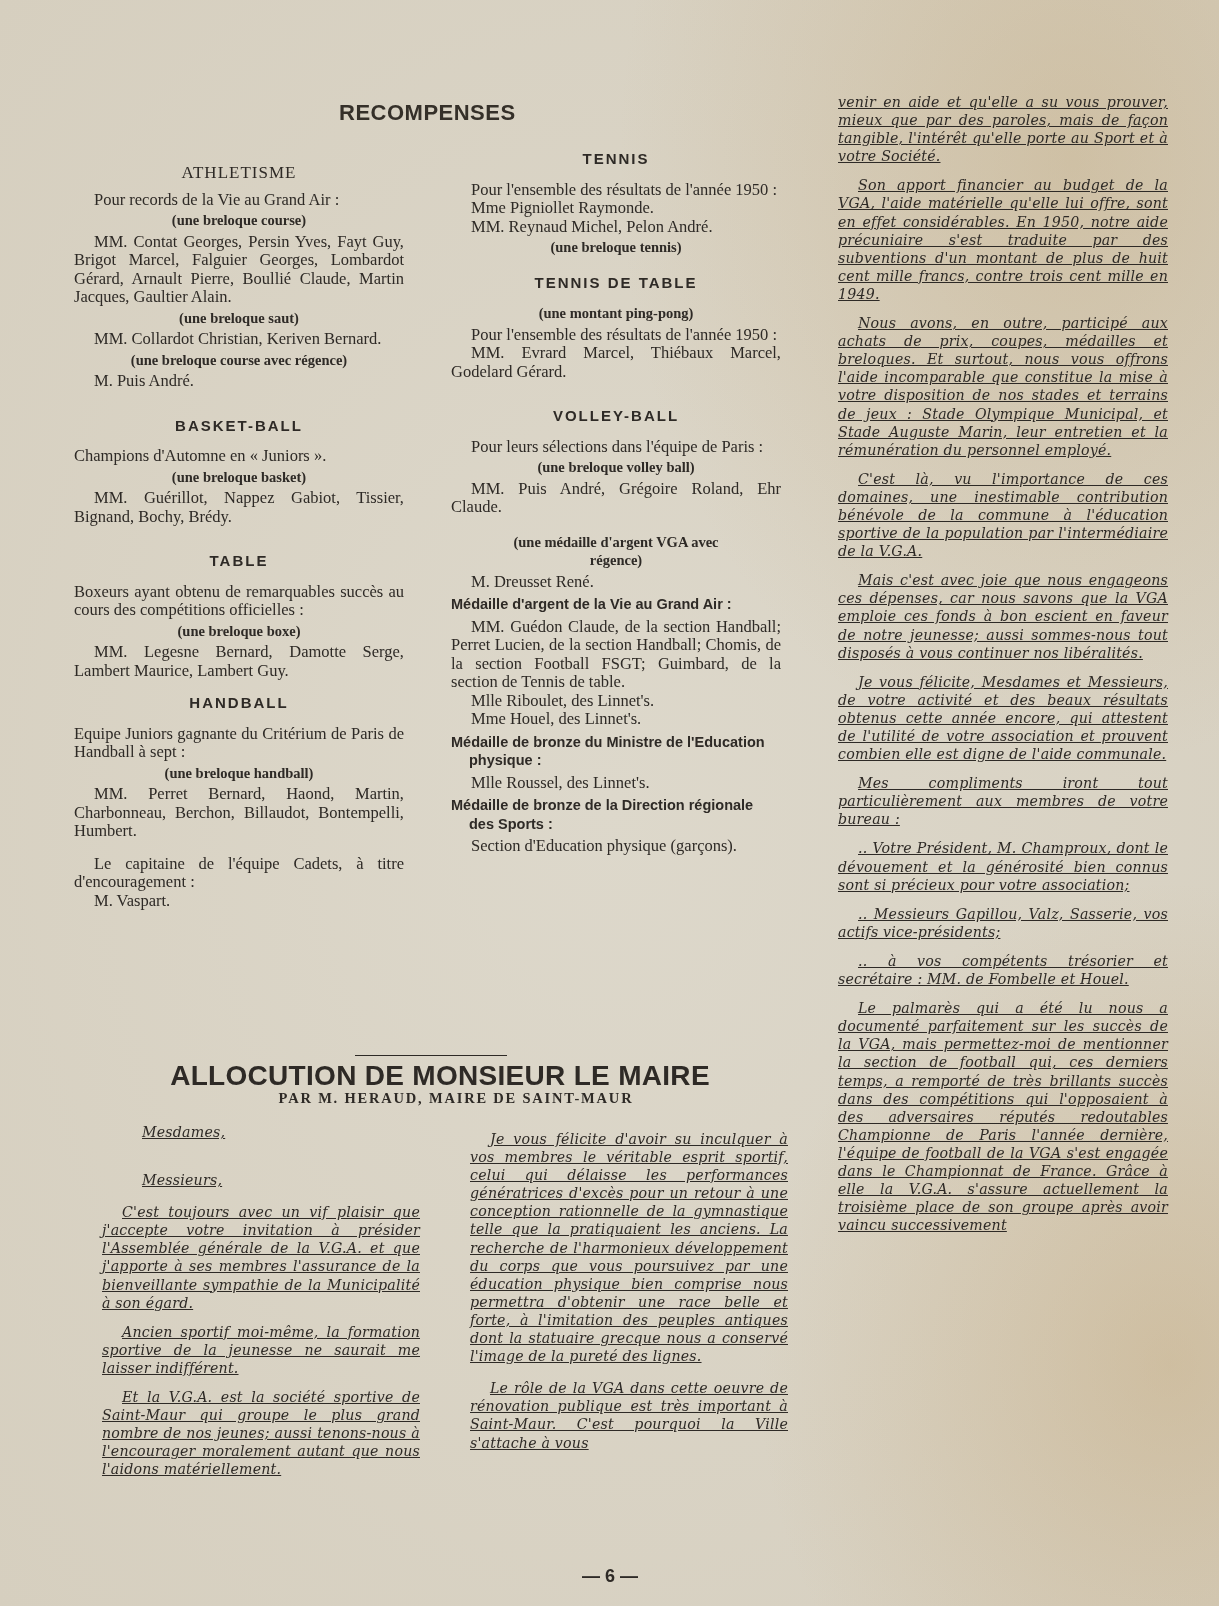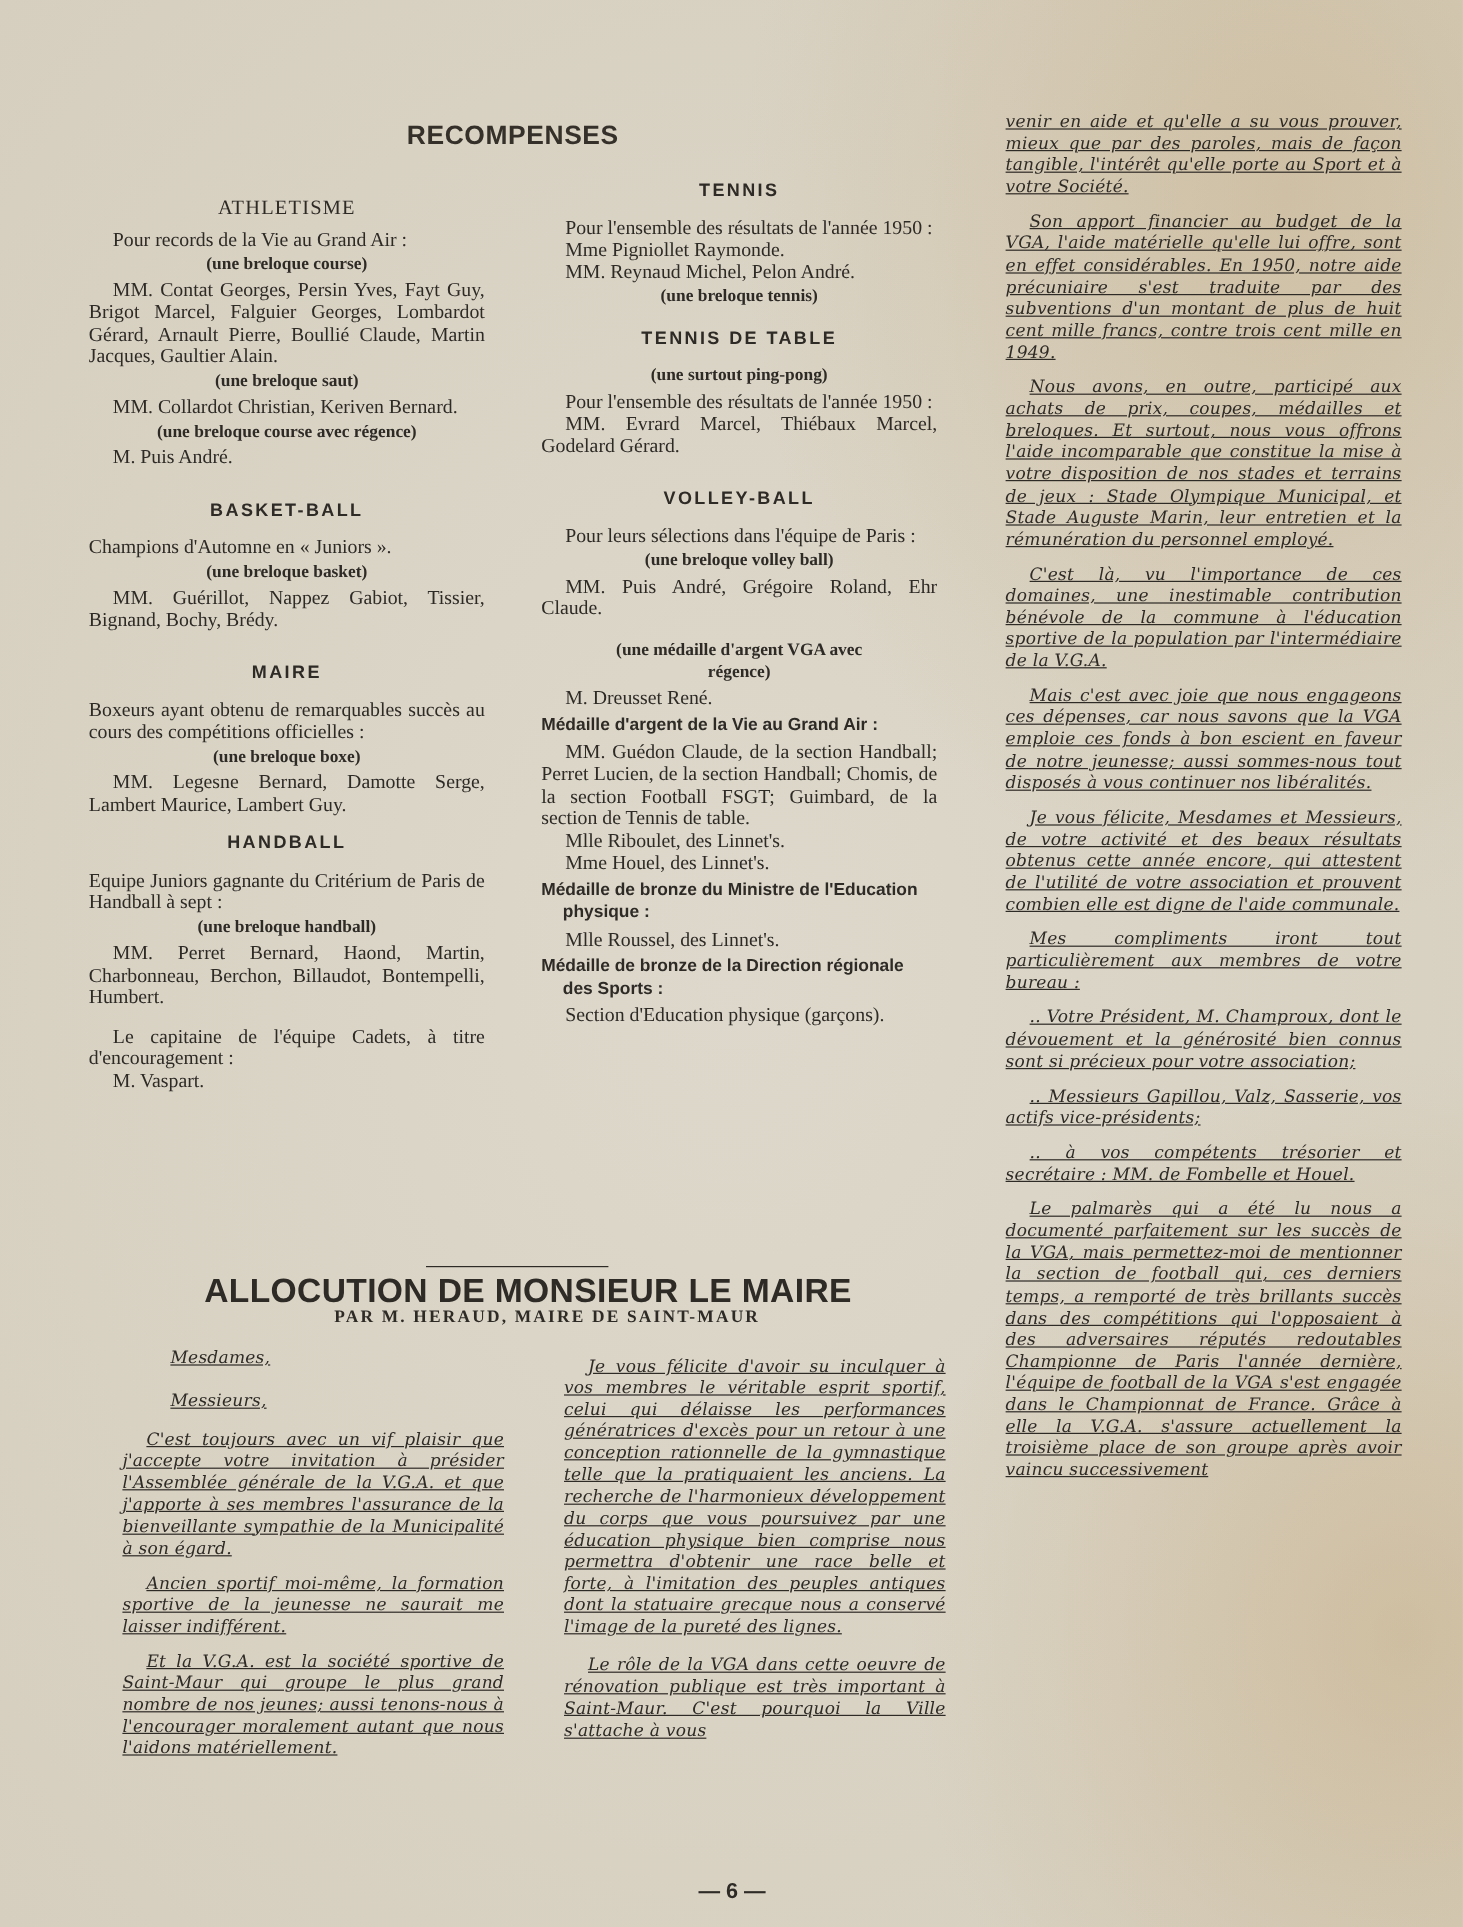--- a/index.html
+++ b/index.html
@@ -71,7 +71,7 @@
   <div class="award">(une breloque tennis)</div>
   <div class="sp"></div>
   <div class="sec-h">TENNIS DE TABLE</div>
-  <div class="award">(une surtout ping-pong)</div>
+  <div class="award">(une montant ping-pong)</div>
   <p class="ind">Pour l'ensemble des résultats de l'année 1950 :</p>
   <p class="ind">MM. Evrard Marcel, Thiébaux Marcel, Godelard Gérard.</p>
   <div class="sp2"></div>

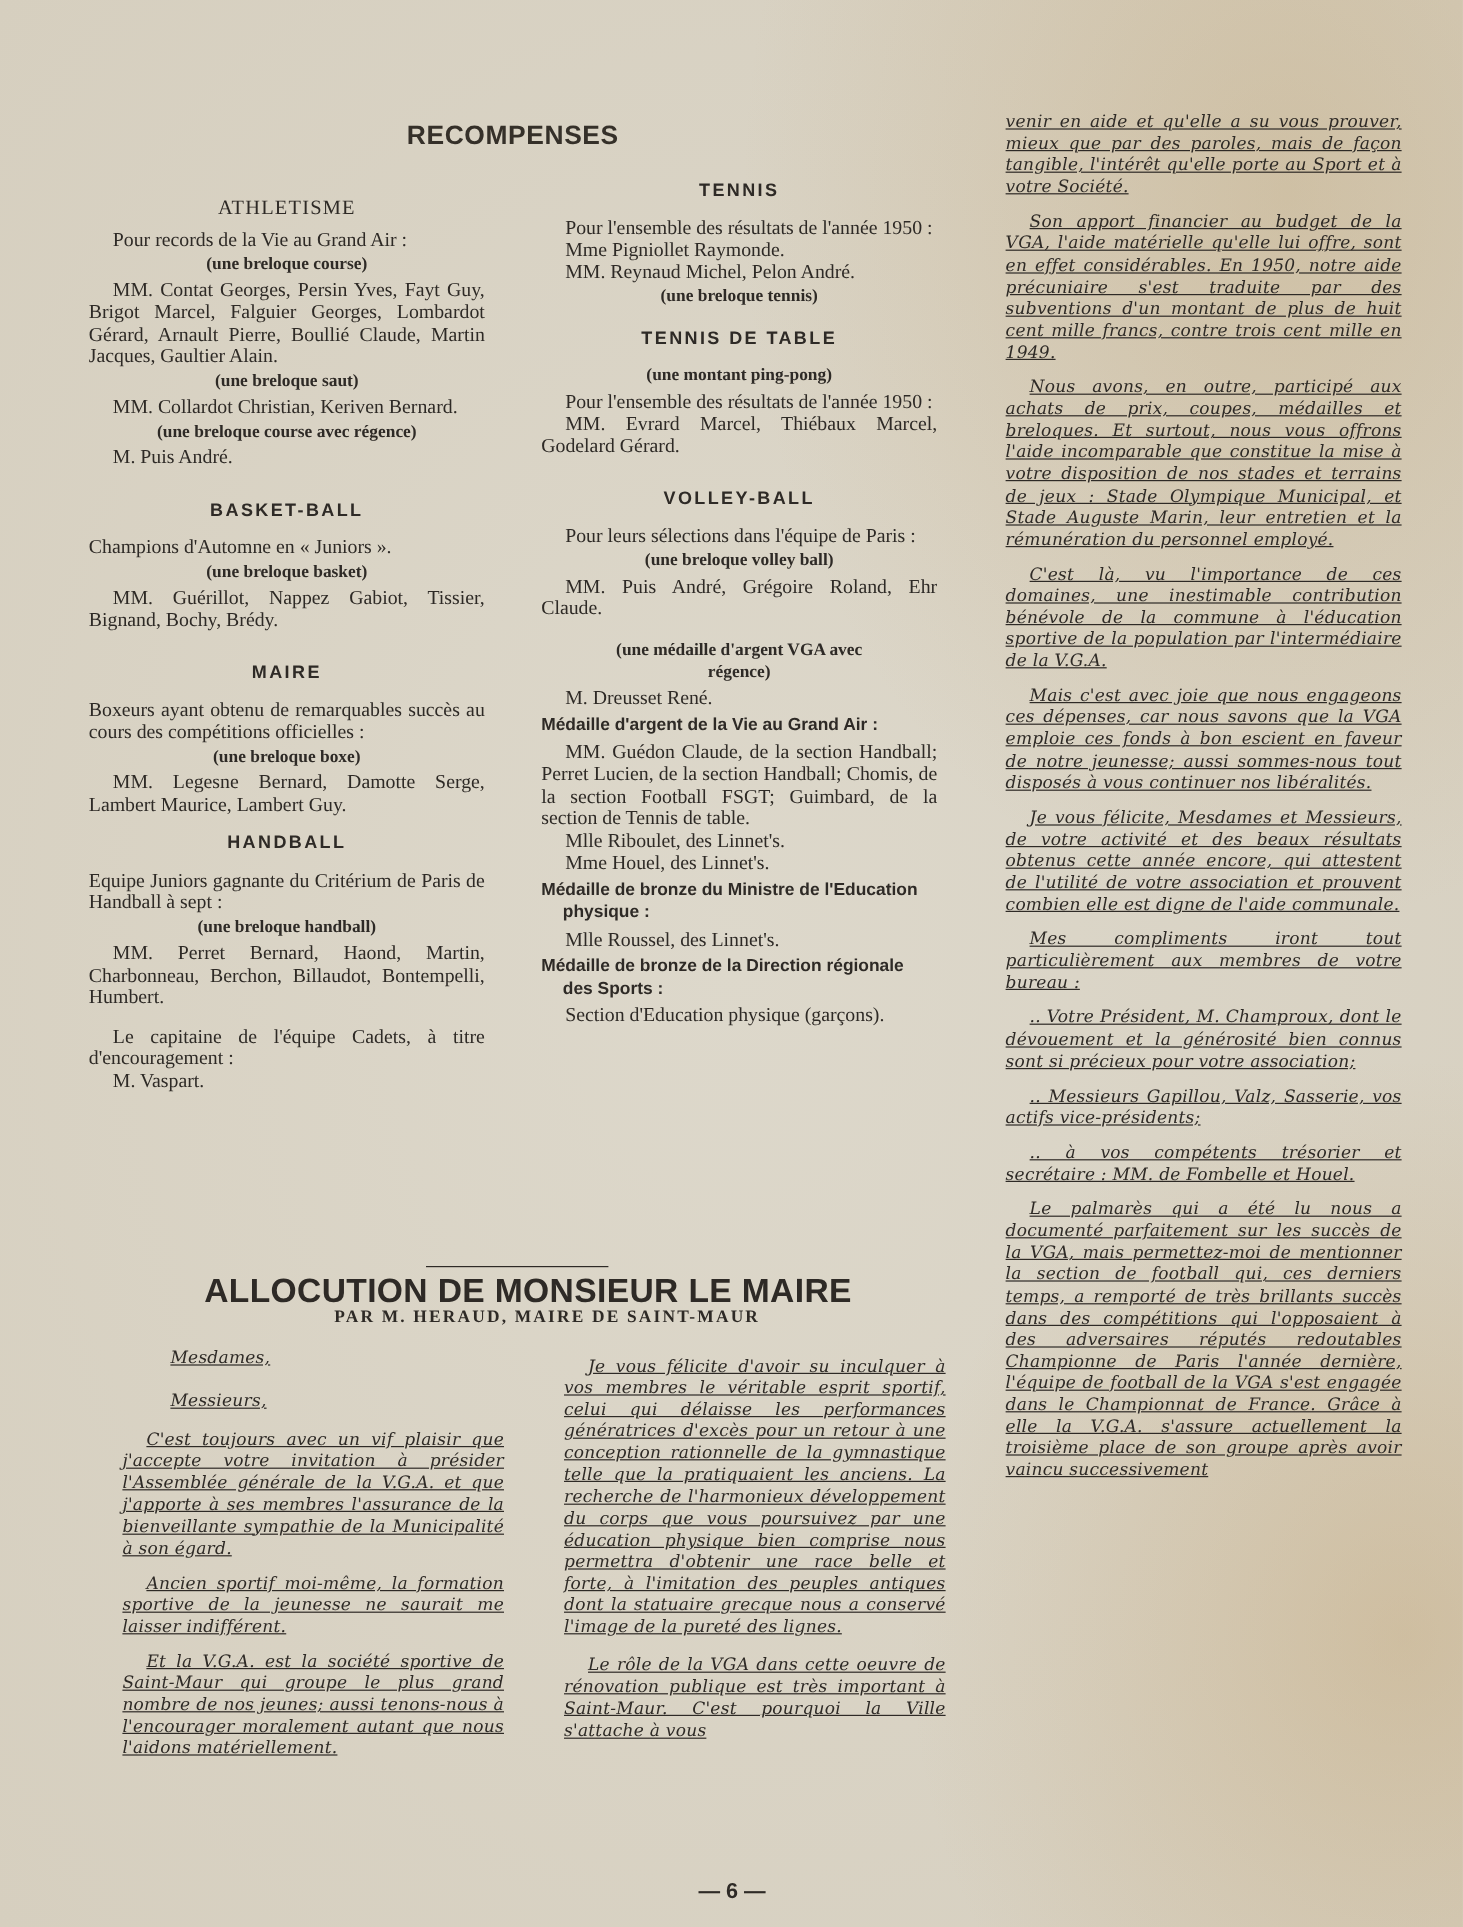--- a/index.html
+++ b/index.html
@@ -49,7 +49,7 @@
   <div class="award">(une breloque basket)</div>
   <p class="ind">MM. Guérillot, Nappez Gabiot, Tissier, Bignand, Bochy, Brédy.</p>
   <div class="sp2"></div>
-  <div class="sec-h">MAIRE</div>
+  <div class="sec-h">TABLE</div>
   <p>Boxeurs ayant obtenu de remarquables succès au cours des compétitions officielles :</p>
   <div class="award">(une breloque boxe)</div>
   <p class="ind">MM. Legesne Bernard, Damotte Serge, Lambert Maurice, Lambert Guy.</p>

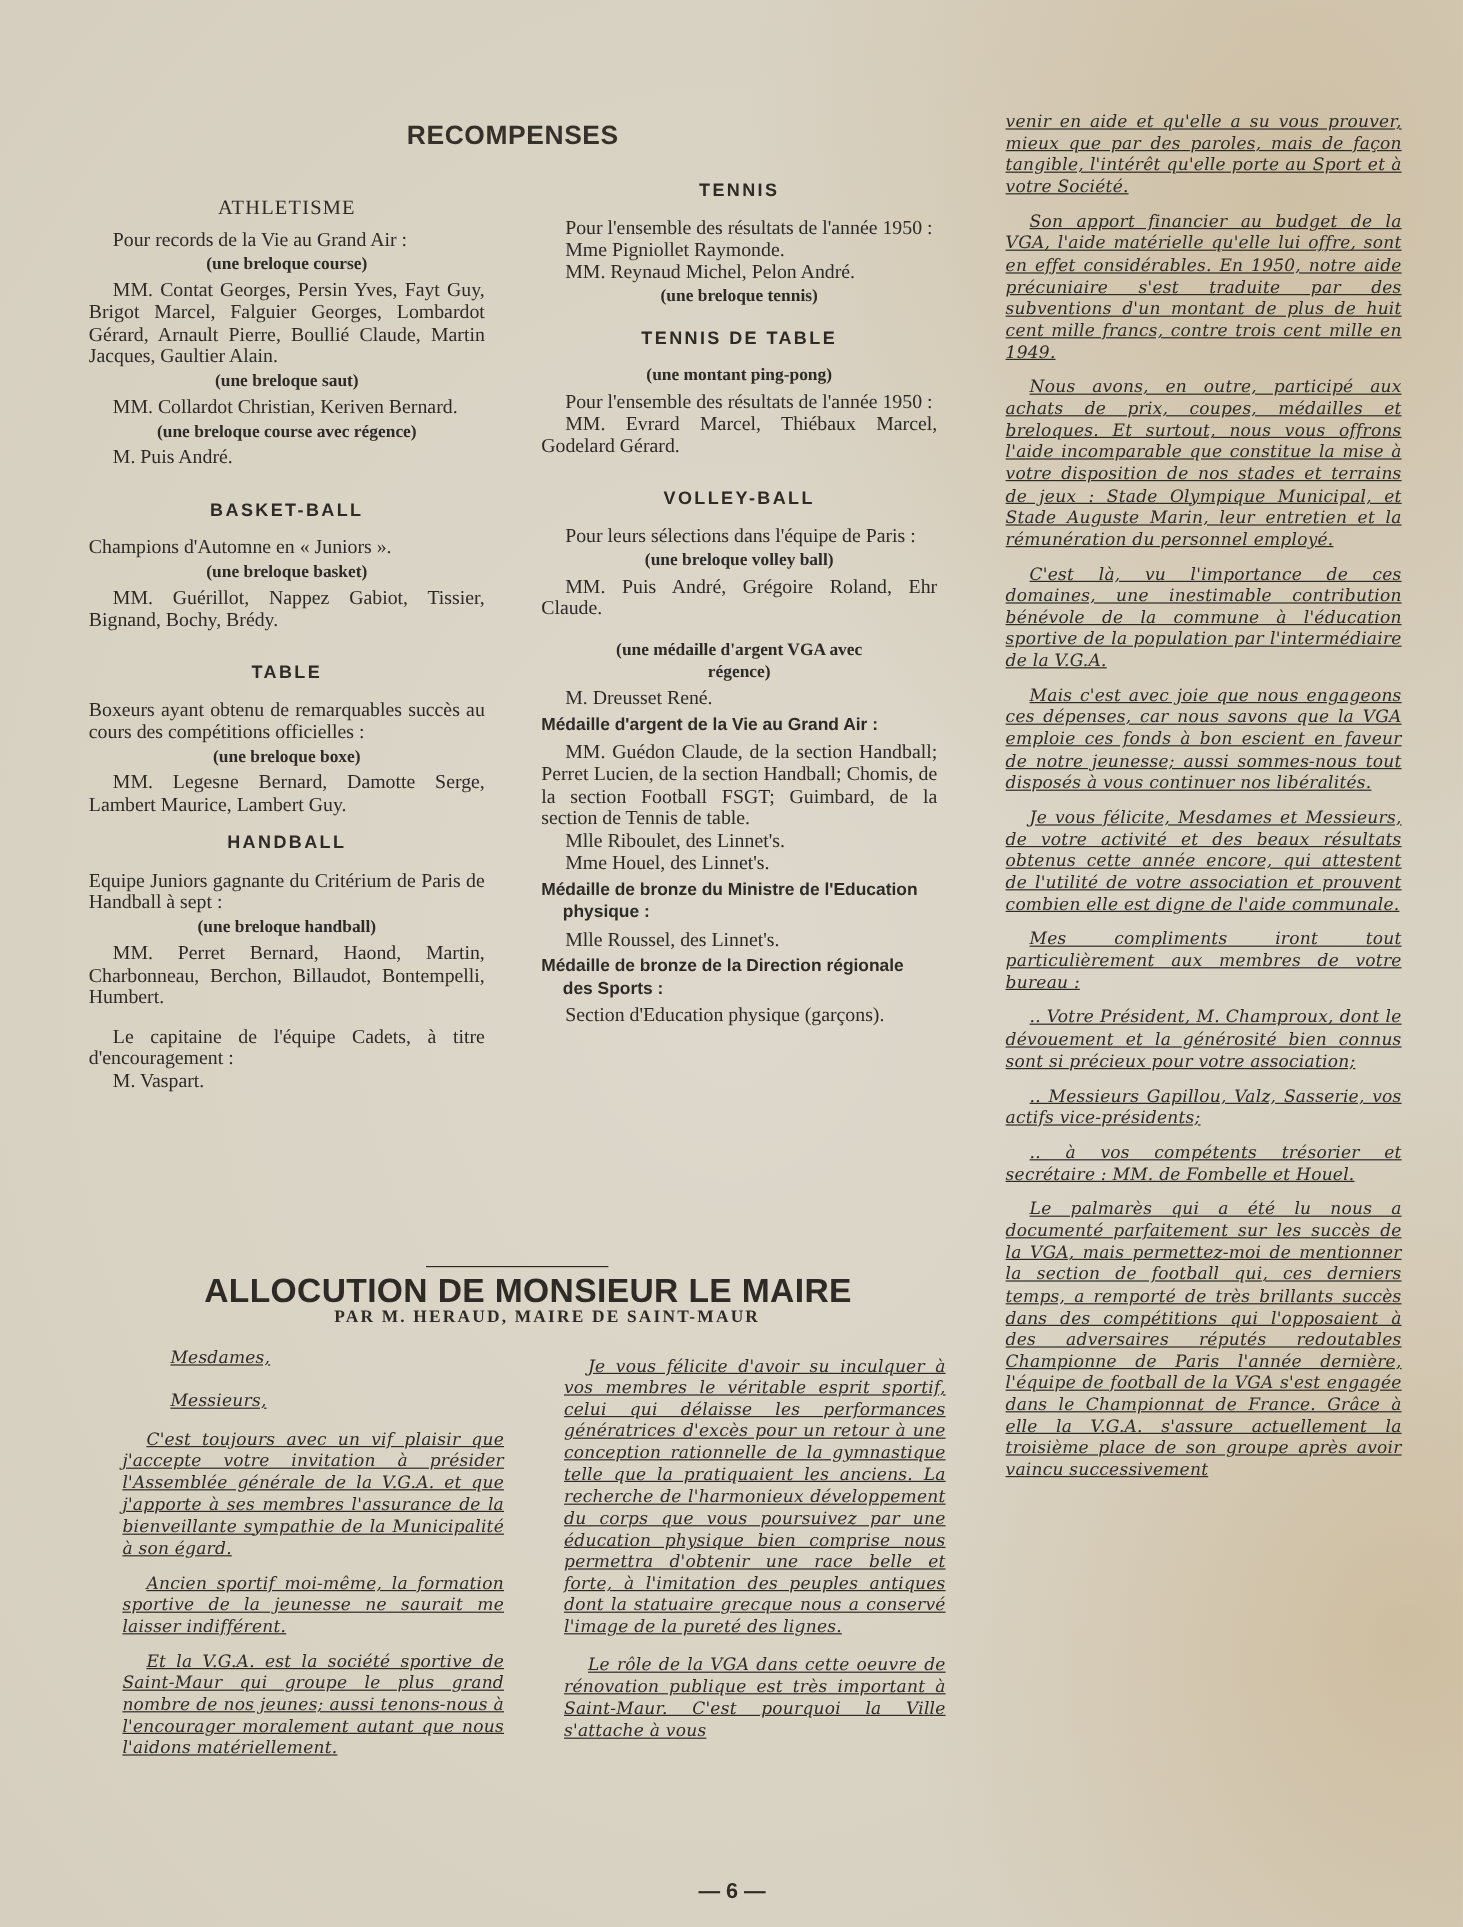--- a/index.html
+++ b/index.html
@@ -112,7 +112,7 @@
 <div class="speech-sub">PAR M. HERAUD, MAIRE DE SAINT-MAUR</div>
 
 <div class="col it" style="left:102px; top:1123px; width:318px;">
-  <p style="text-indent:40px; margin-bottom:18px;">Mesdames,</p>
+  <p style="text-indent:40px; margin-bottom:30px;">Mesdames,</p>
   <p style="text-indent:40px; margin-bottom:14px;">Messieurs,</p>
   <p>C'est toujours avec un vif plaisir que j'accepte votre invitation à présider l'Assemblée générale de la V.G.A. et que j'apporte à ses membres l'assurance de la bienveillante sympathie de la Municipalité à son égard.</p>
   <p>Ancien sportif moi-même, la formation sportive de la jeunesse ne saurait me laisser indifférent.</p>

